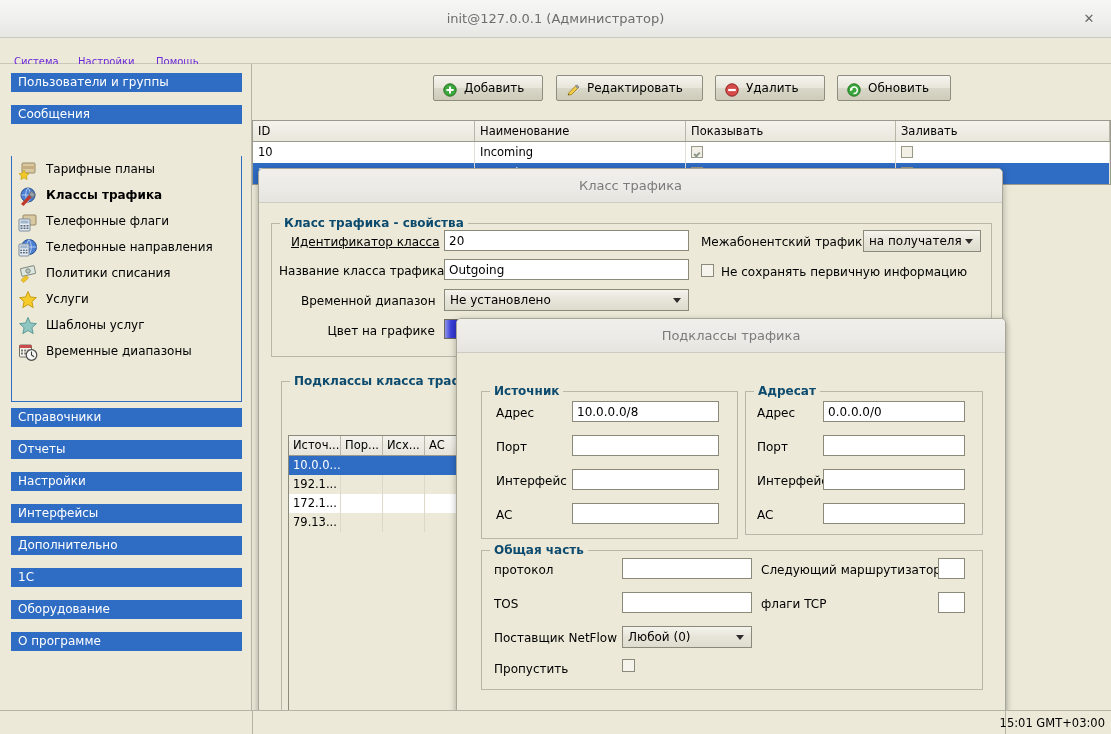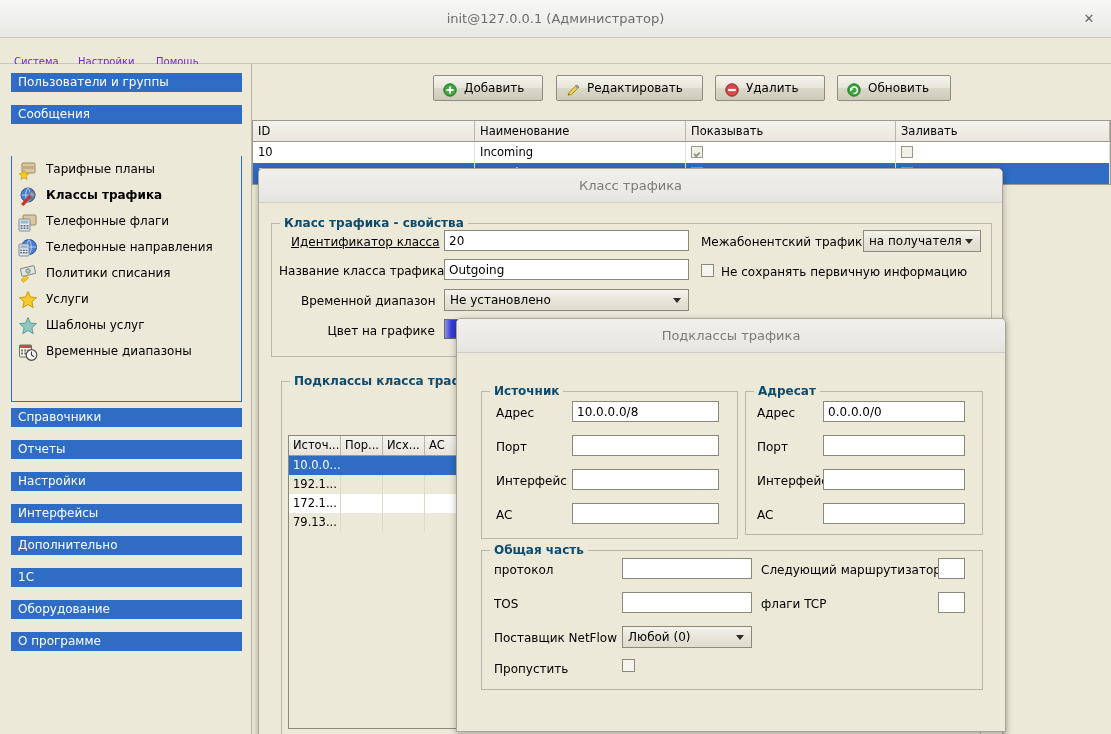--- a/index.html
+++ b/index.html
@@ -686,6 +686,11 @@
 
   </div>
 
+  <div class="statusbar">
+    <div class="status-sep" style="left:252px; top:0;"></div>
+    <div class="status-sep" style="left:1005px; top:0;"></div>
+    <div class="status-time">15:01 GMT+03:00</div>
+  </div>
 
 </div>
 

